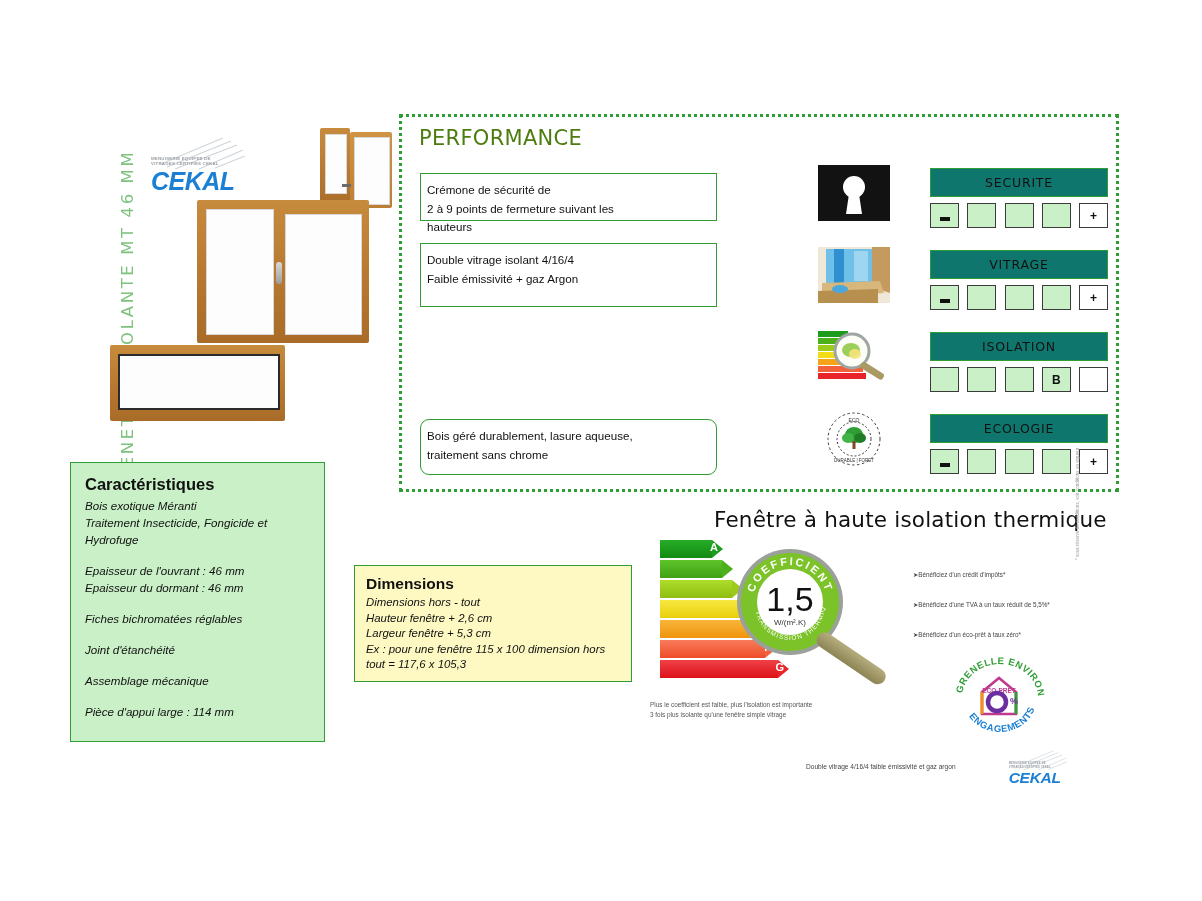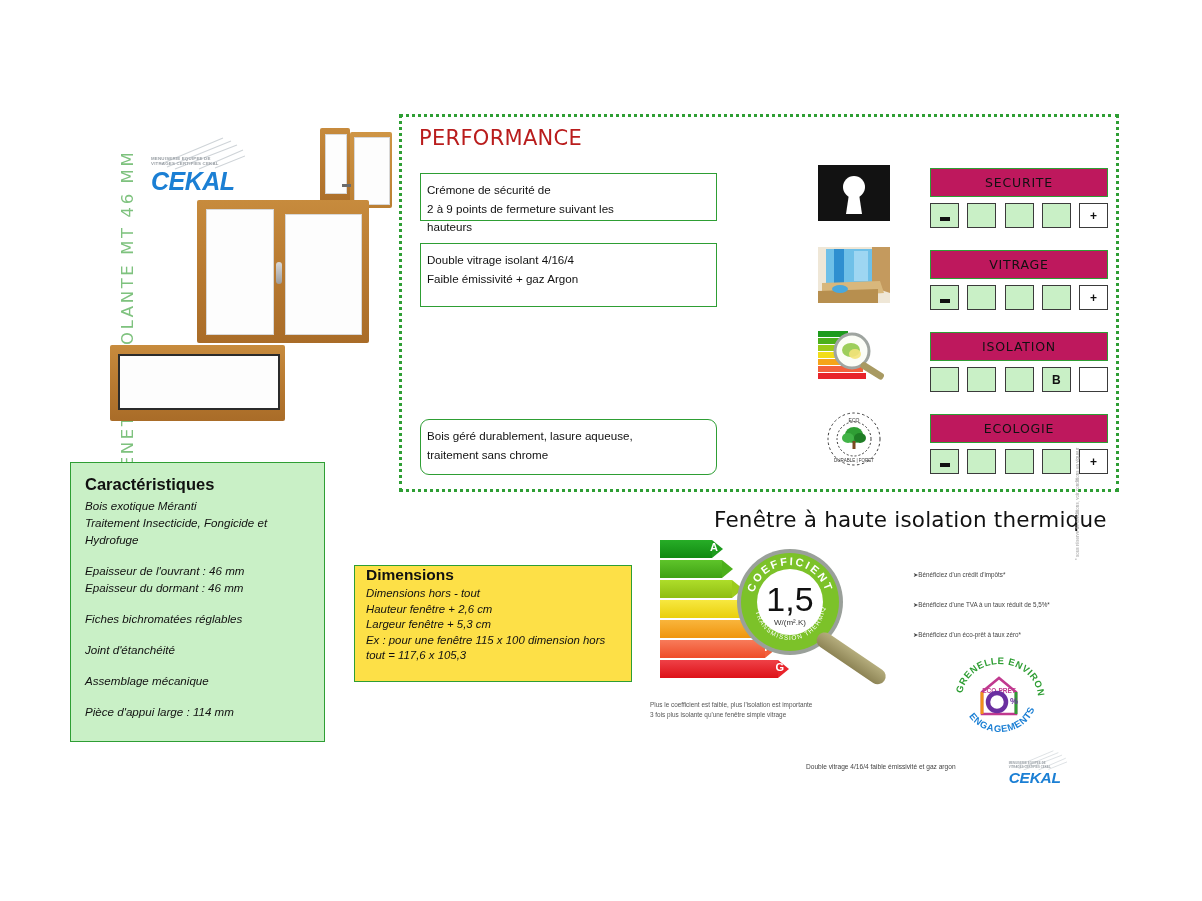--- a/index.html
+++ b/index.html
@@ -66,7 +66,7 @@
     position:absolute;left:399px;top:114px;width:720px;height:378px;
     border:3px dotted #2e9e34;box-sizing:border-box;
   }
-  #performance-title{position:absolute;left:17px;top:9px;font-size:21px;color:#b91c1c;
+  #performance-title{position:absolute;left:17px;top:9px;font-size:21px;color:#4d7c0f;
      font-family:"DejaVu Sans",sans-serif;letter-spacing:.3px;}
   .perf-box{position:absolute;left:18px;width:297px;border:1.6px solid #2e9e34;
      background:#fff;box-sizing:border-box;padding:7px 0 0 6px;}

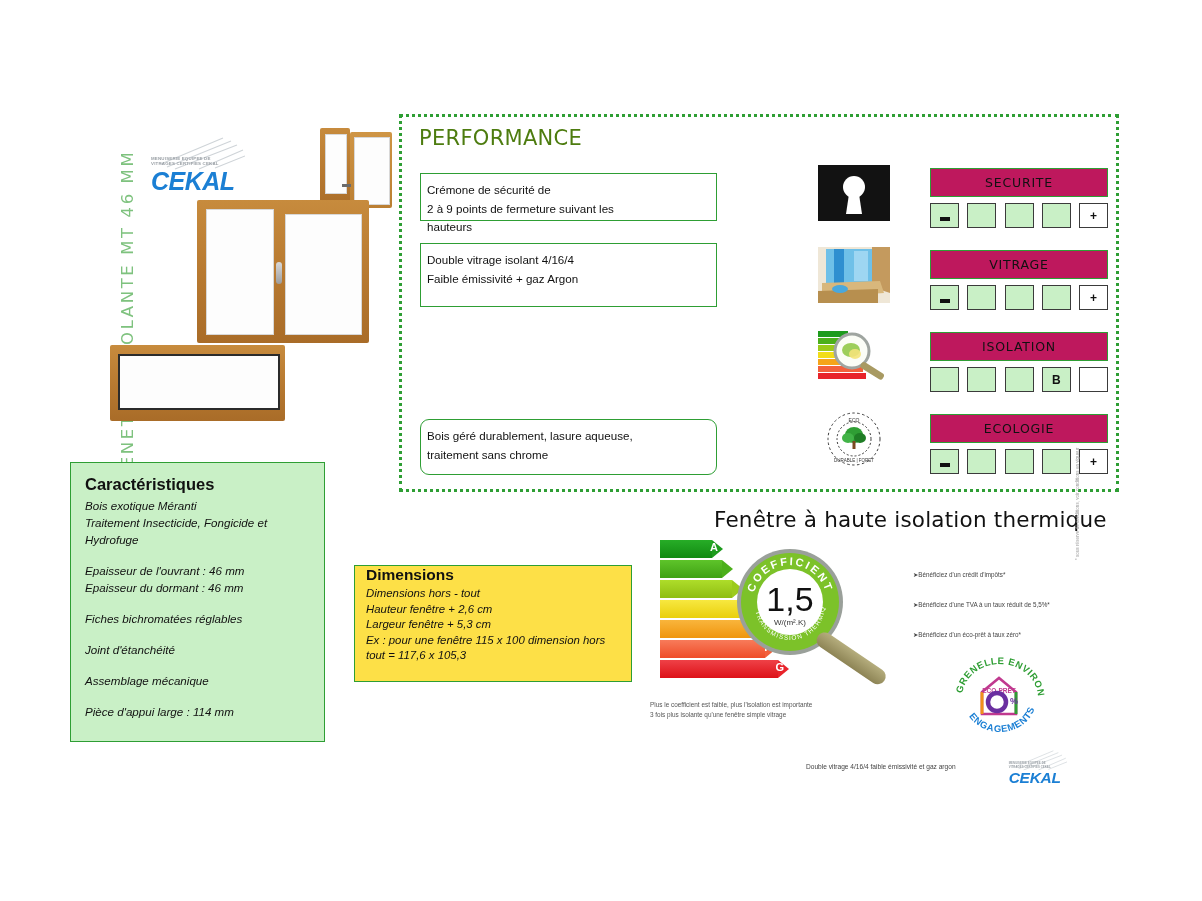--- a/index.html
+++ b/index.html
@@ -83,7 +83,7 @@
   #rating-row-2{top:212px;} #rating-row-3{top:294px;}
   .rating-icon{position:absolute;left:0;top:0;width:72px;height:56px;overflow:hidden;}
   .rating-label{position:absolute;left:112px;top:3px;width:178px;height:29px;
-     border:1.7px solid #2e9e34;background:#be185d;box-sizing:border-box;
+     border:1.7px solid #2e9e34;background:#0f766e;box-sizing:border-box;
      display:flex;align-items:center;justify-content:center;
      font-size:12.5px;letter-spacing:.8px;color:#111;
      font-family:"DejaVu Sans",sans-serif;}

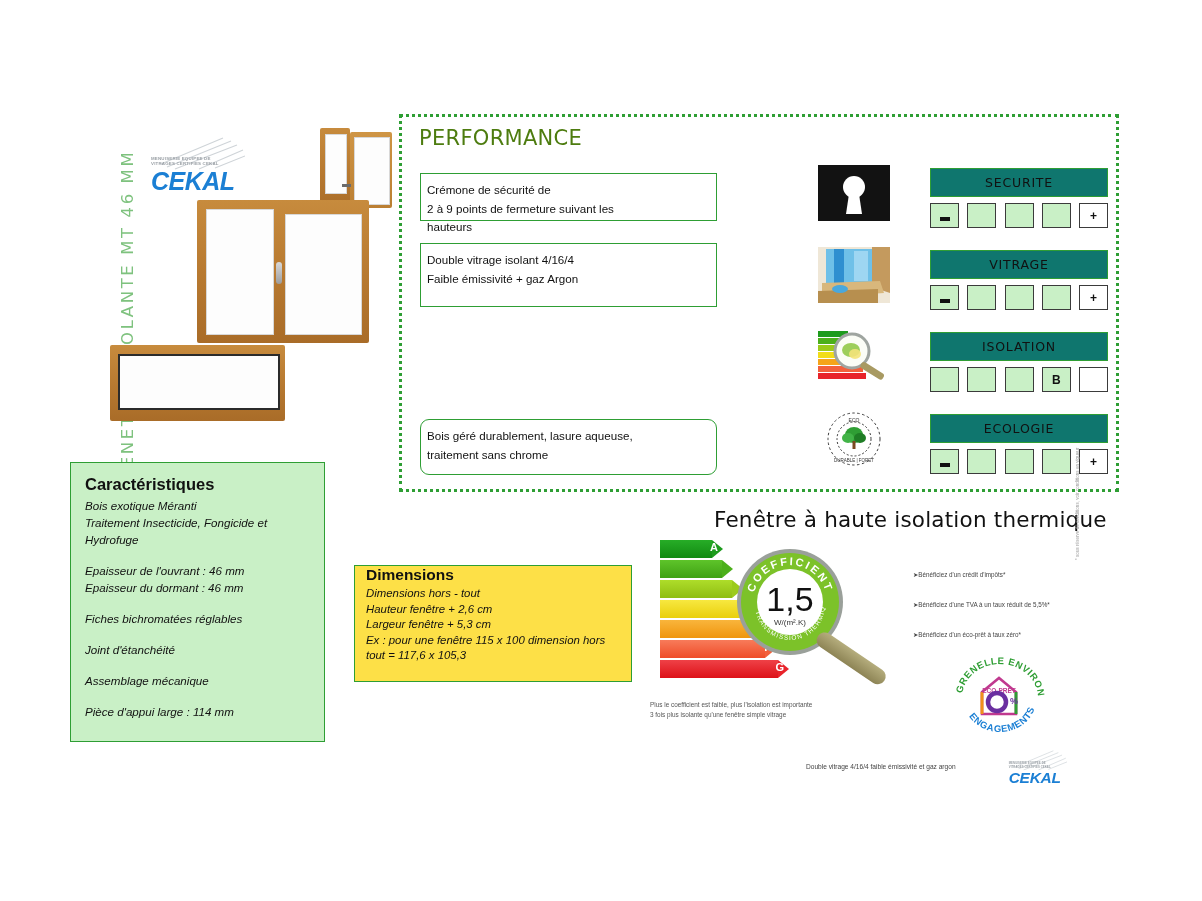--- a/index.html
+++ b/index.html
@@ -55,8 +55,8 @@
   
   #dimensions-panel{
     position:absolute;left:354px;top:565px;width:278px;height:117px;
-    background:#fde047;border:1.5px solid #2e9e34;box-sizing:border-box;
-    padding:0 0 0 11px;
+    background:#fef9c3;border:1.5px solid #2e9e34;box-sizing:border-box;
+    padding:9px 0 0 11px;
   }
   #dimensions-panel h2{margin:0 0 2px 0;font-size:15.5px;font-weight:bold;color:#111;}
   #dimensions-panel p{margin:0;font-size:11.4px;font-style:italic;line-height:15.6px;color:#111;}

